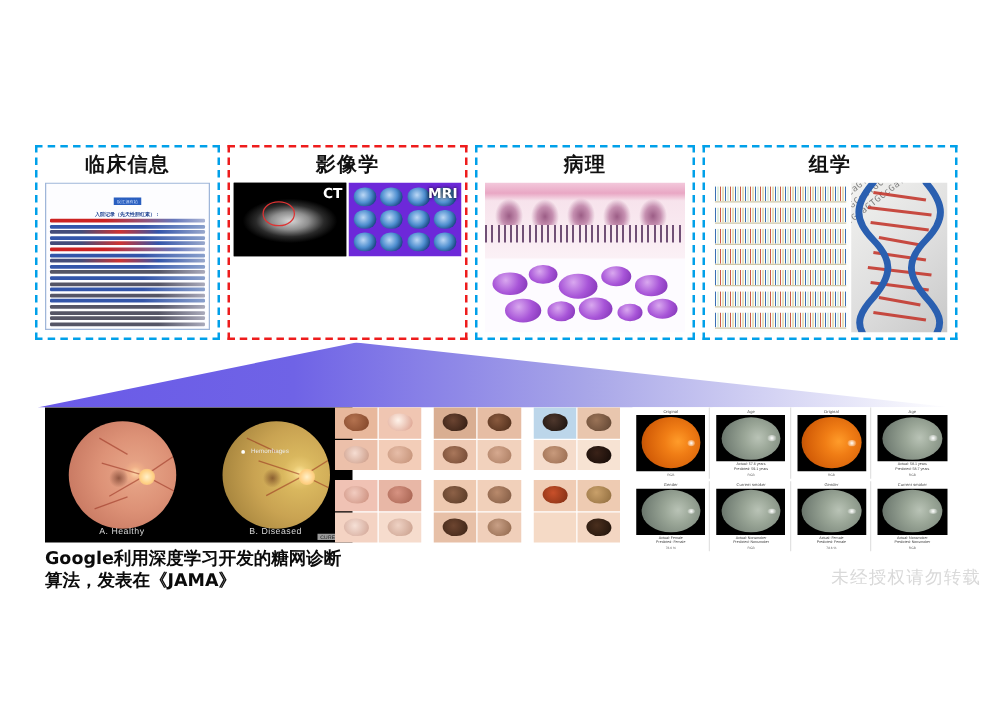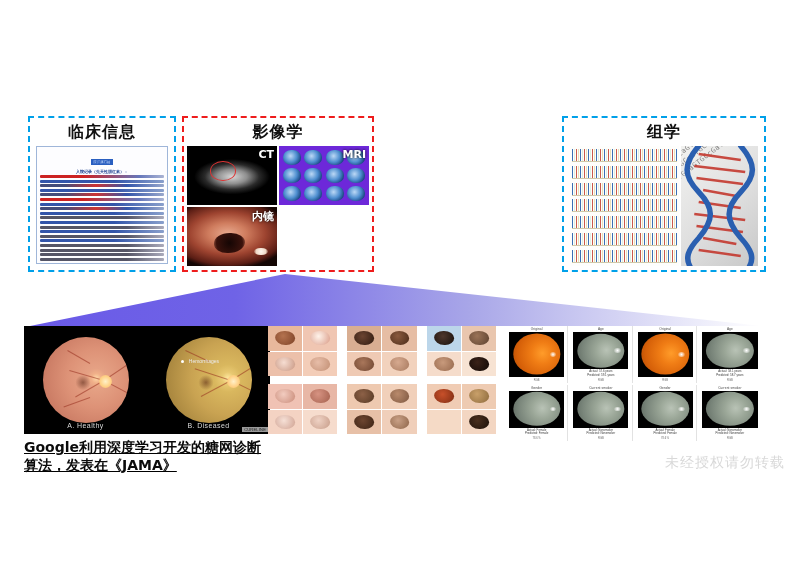--- a/index.html
+++ b/index.html
@@ -312,6 +312,29 @@
       </div>
     </div>
 
+    <div class="cat-box" id="box3">
+      <div class="cat-label">病理</div>
+      <div class="cat-body">
+        <div class="path">
+          <div class="path-top">
+            <div class="epi"></div>
+              <div class="nuc"></div>
+          </div>
+          <div class="path-bot">
+            <div class="cell" style="left:4%;top:18%;width:17%;height:30%"></div>
+            <div class="cell" style="left:22%;top:8%;width:14%;height:26%"></div>
+            <div class="cell" style="left:37%;top:20%;width:19%;height:34%"></div>
+            <div class="cell" style="left:58%;top:10%;width:15%;height:27%"></div>
+            <div class="cell" style="left:75%;top:22%;width:16%;height:28%"></div>
+            <div class="cell" style="left:10%;top:54%;width:18%;height:32%"></div>
+            <div class="cell" style="left:31%;top:58%;width:14%;height:26%"></div>
+            <div class="cell" style="left:47%;top:52%;width:17%;height:31%"></div>
+            <div class="cell" style="left:66%;top:60%;width:13%;height:24%"></div>
+            <div class="cell" style="left:81%;top:54%;width:15%;height:27%"></div>
+          </div>
+        </div>
+      </div>
+    </div>
 
     <div class="cat-box" id="box4">
       <div class="cat-label">组学</div>

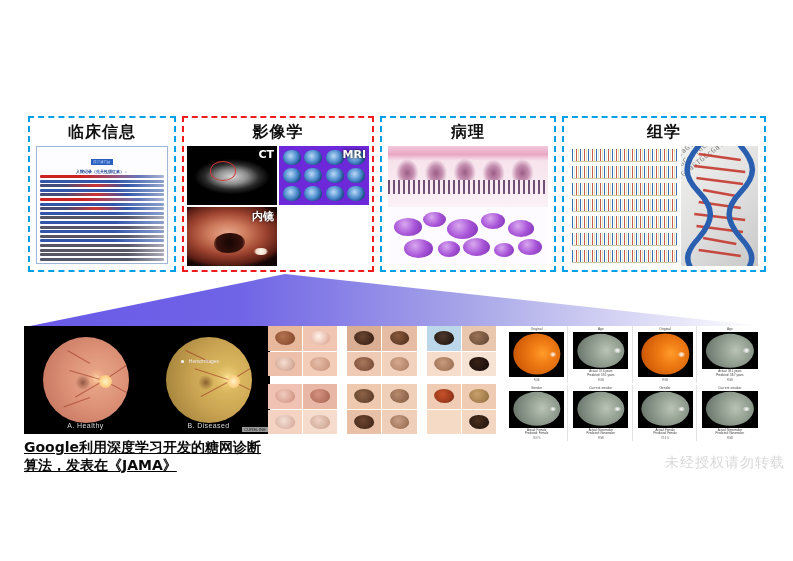--- a/index.html
+++ b/index.html
@@ -302,11 +302,6 @@
           </div>
 
 
-          <div class="img-cell endo">
-            <div class="lumen"></div>
-            <div class="gl"></div>
-            <span class="tag tag-top tag-red">内镜</span>
-          </div>
 
         </div>
       </div>

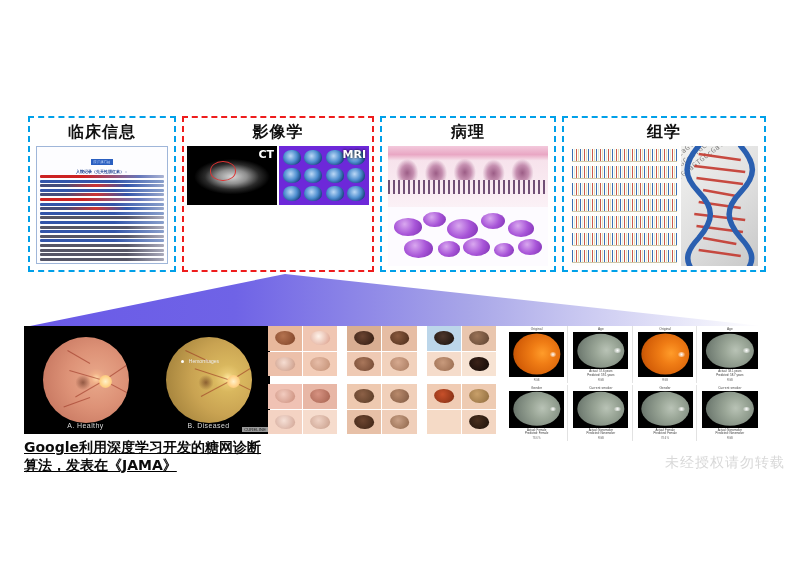--- a/index.html
+++ b/index.html
@@ -171,7 +171,7 @@
   }
 
   
-  #panel1{left:24px;width:246px;text-decoration:underline;}
+  #panel1{left:36px;width:246px;}
   .fundus-wrap{width:246px;height:108px;background:#000;position:relative;display:flex;}
   .fundus{flex:1;position:relative;}
   .eye{position:absolute;left:50%;top:50%;transform:translate(-50%,-50%);

